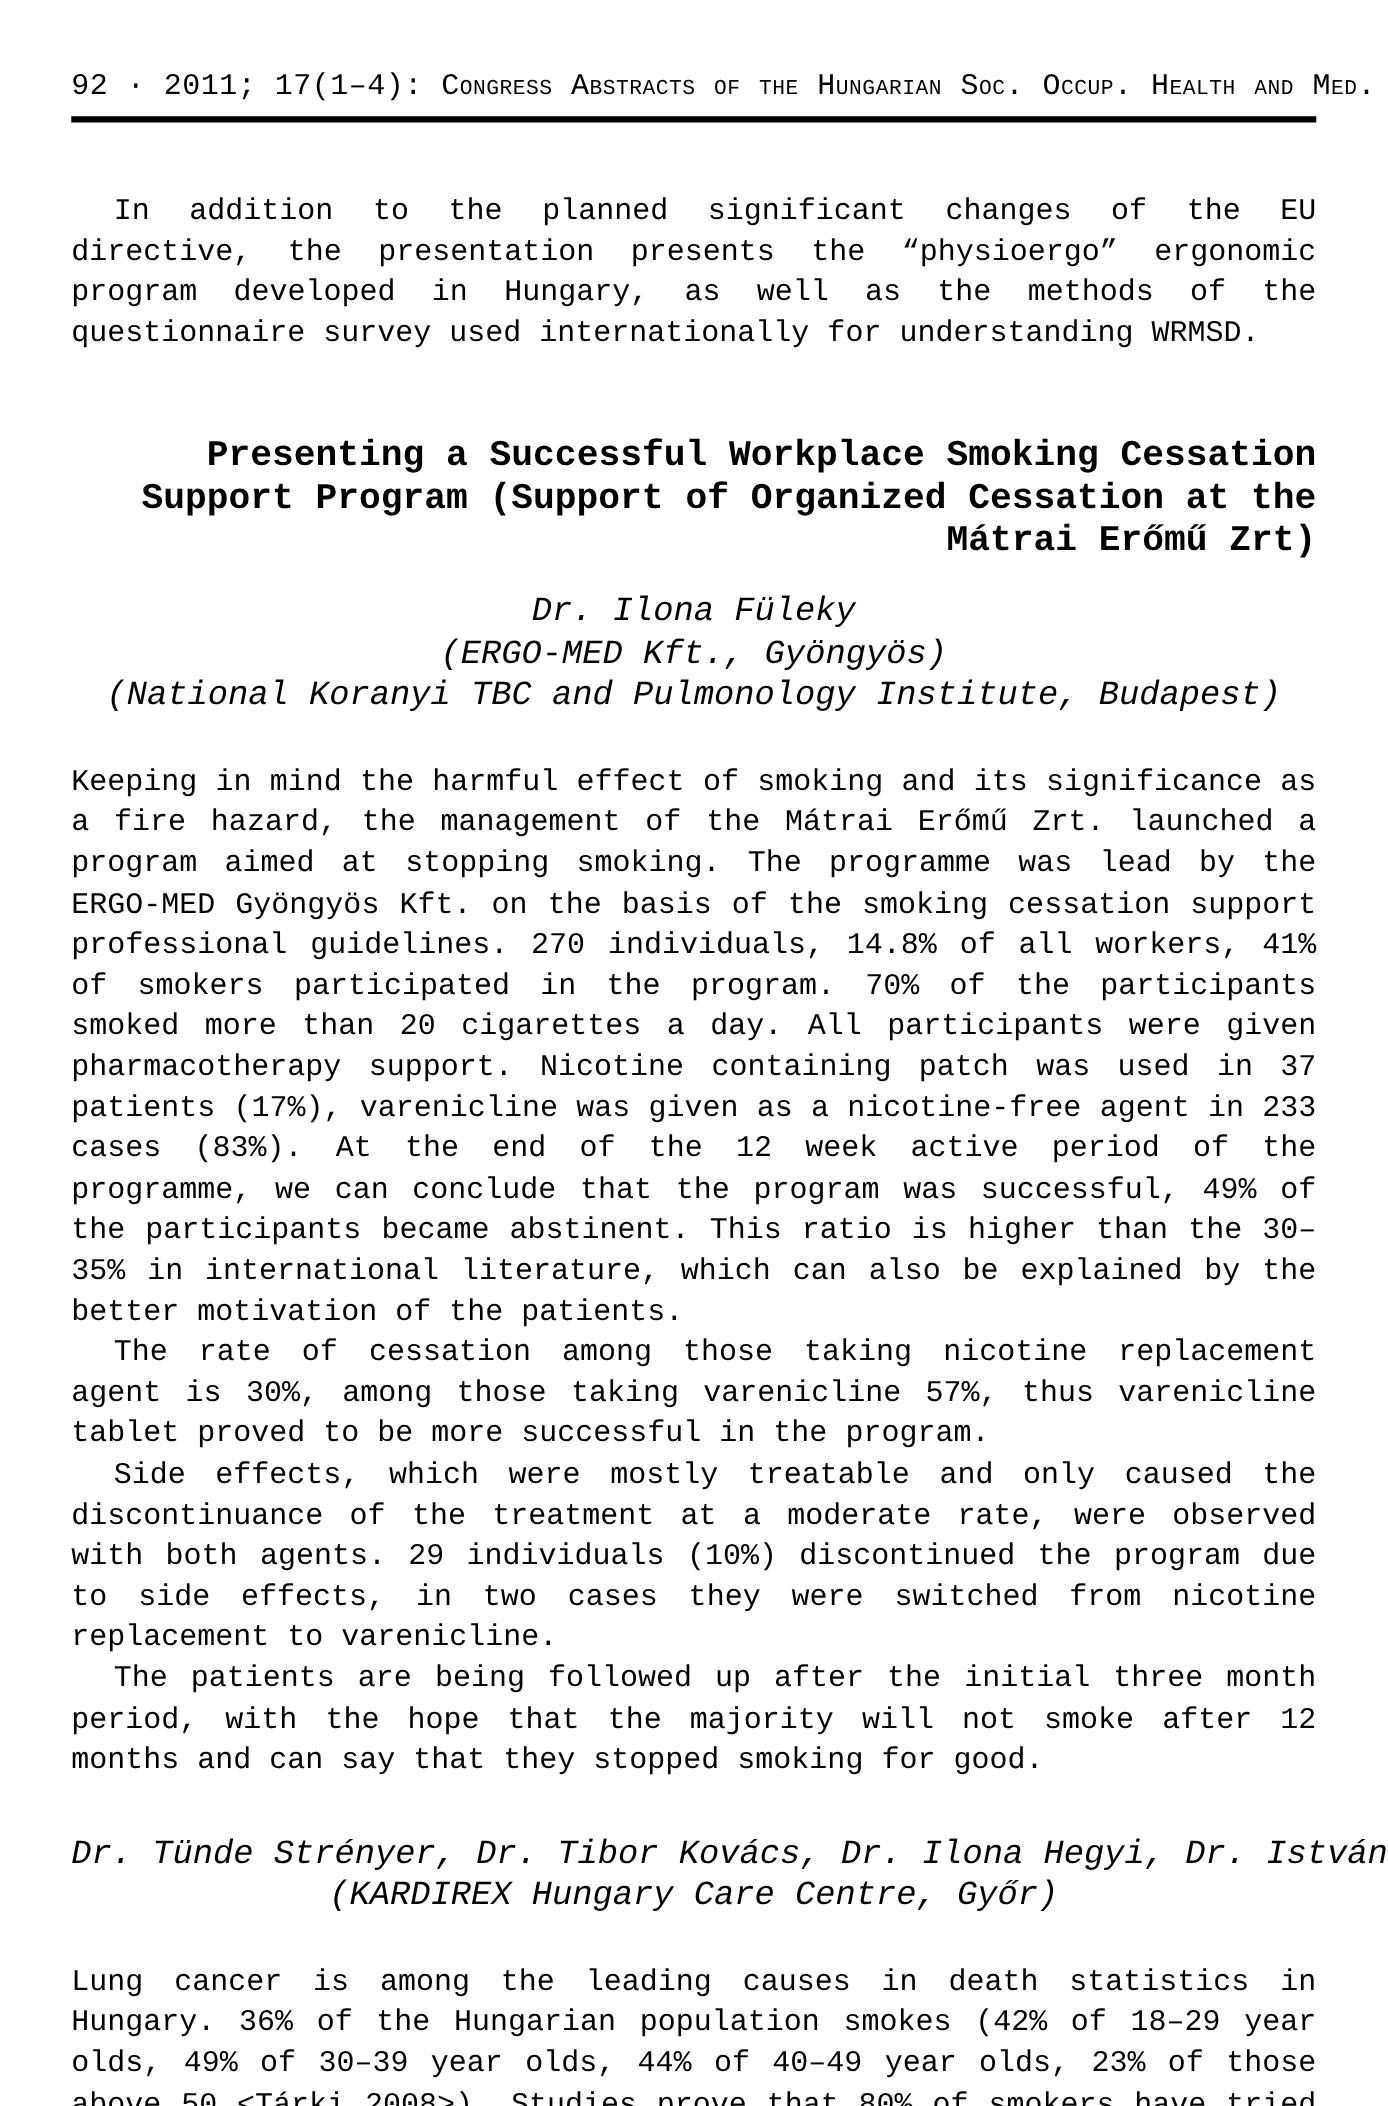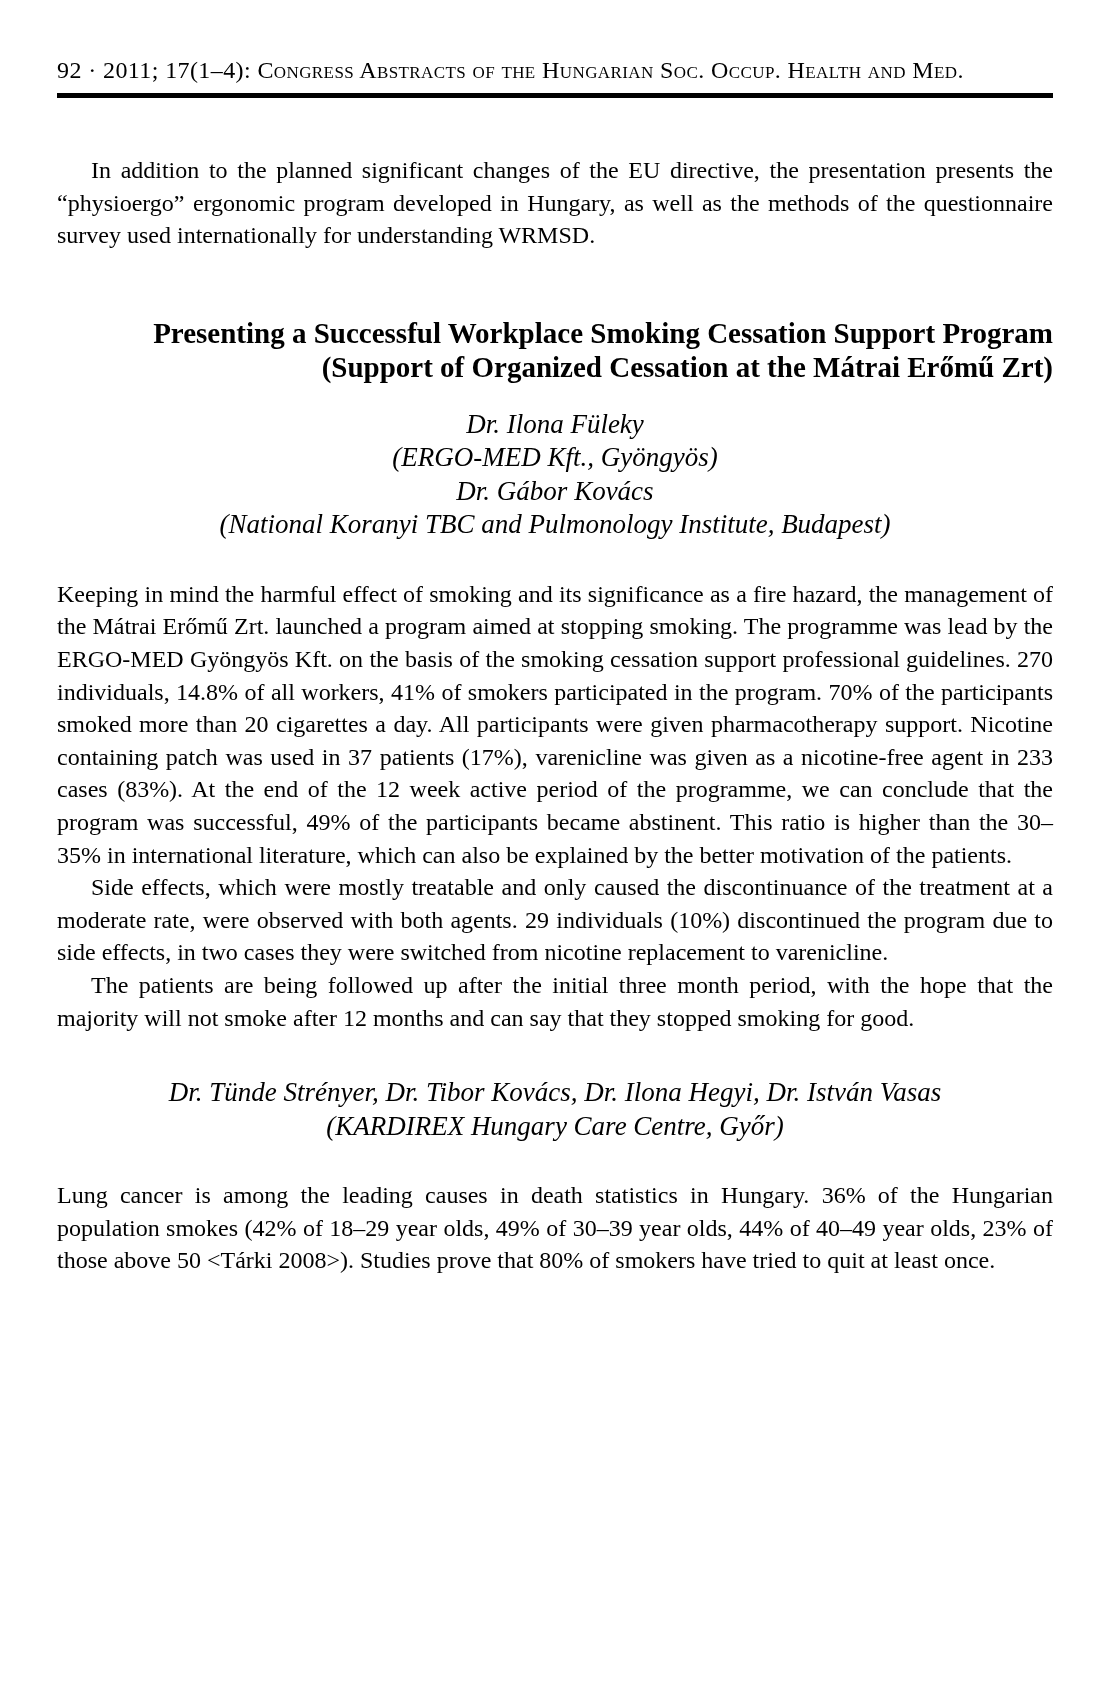--- a/index.html
+++ b/index.html
@@ -19,6 +19,7 @@
     width: 1110px;
     height: 1685px;
     padding: 56px 57px 16px 57px;
+    font-family: Liberation Mono, monospace;
   }
   .running-header {
     font-size: 24px;

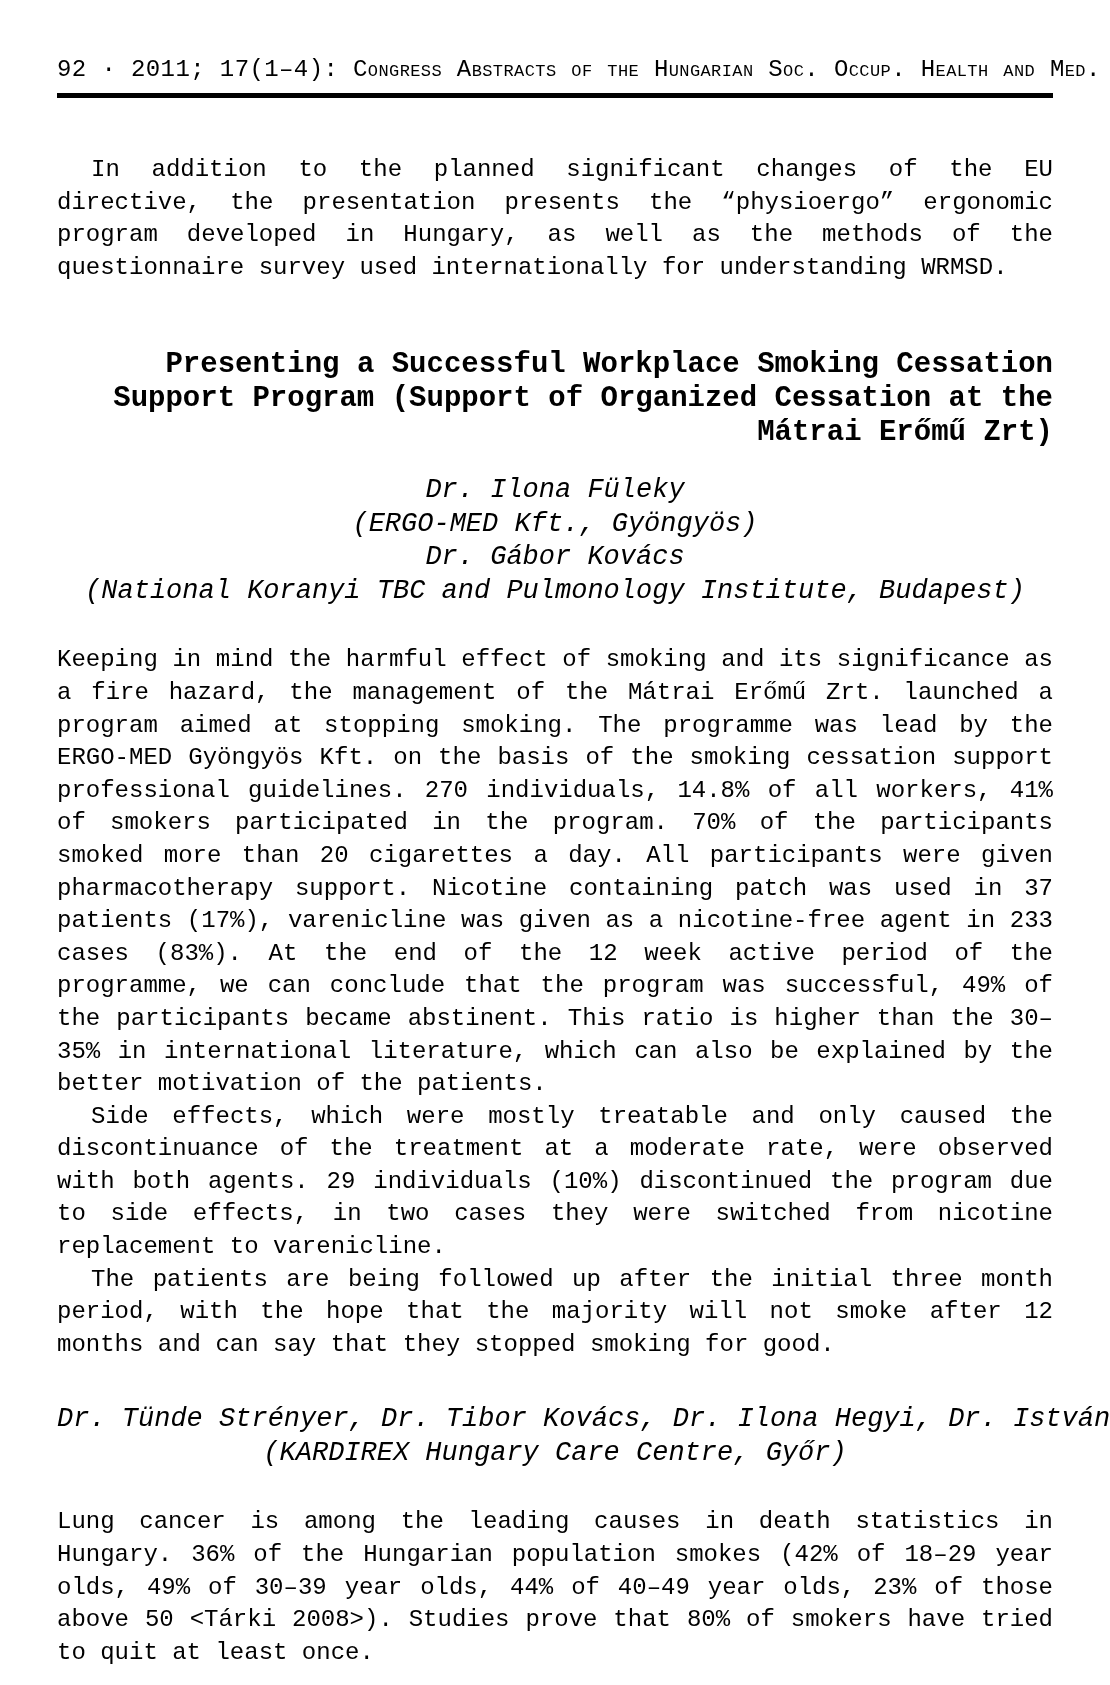--- a/index.html
+++ b/index.html
@@ -77,7 +77,6 @@
   <div class="authors">
     <div class="author-line">Dr. Ilona Füleky</div>
     <div class="author-line">(ERGO-MED Kft., Gyöngyös)</div>
-    <div class="author-line">Dr. Gábor Kovács</div>
     <div class="author-line">(National Koranyi TBC and Pulmonology Institute, Budapest)</div>
   </div>
 

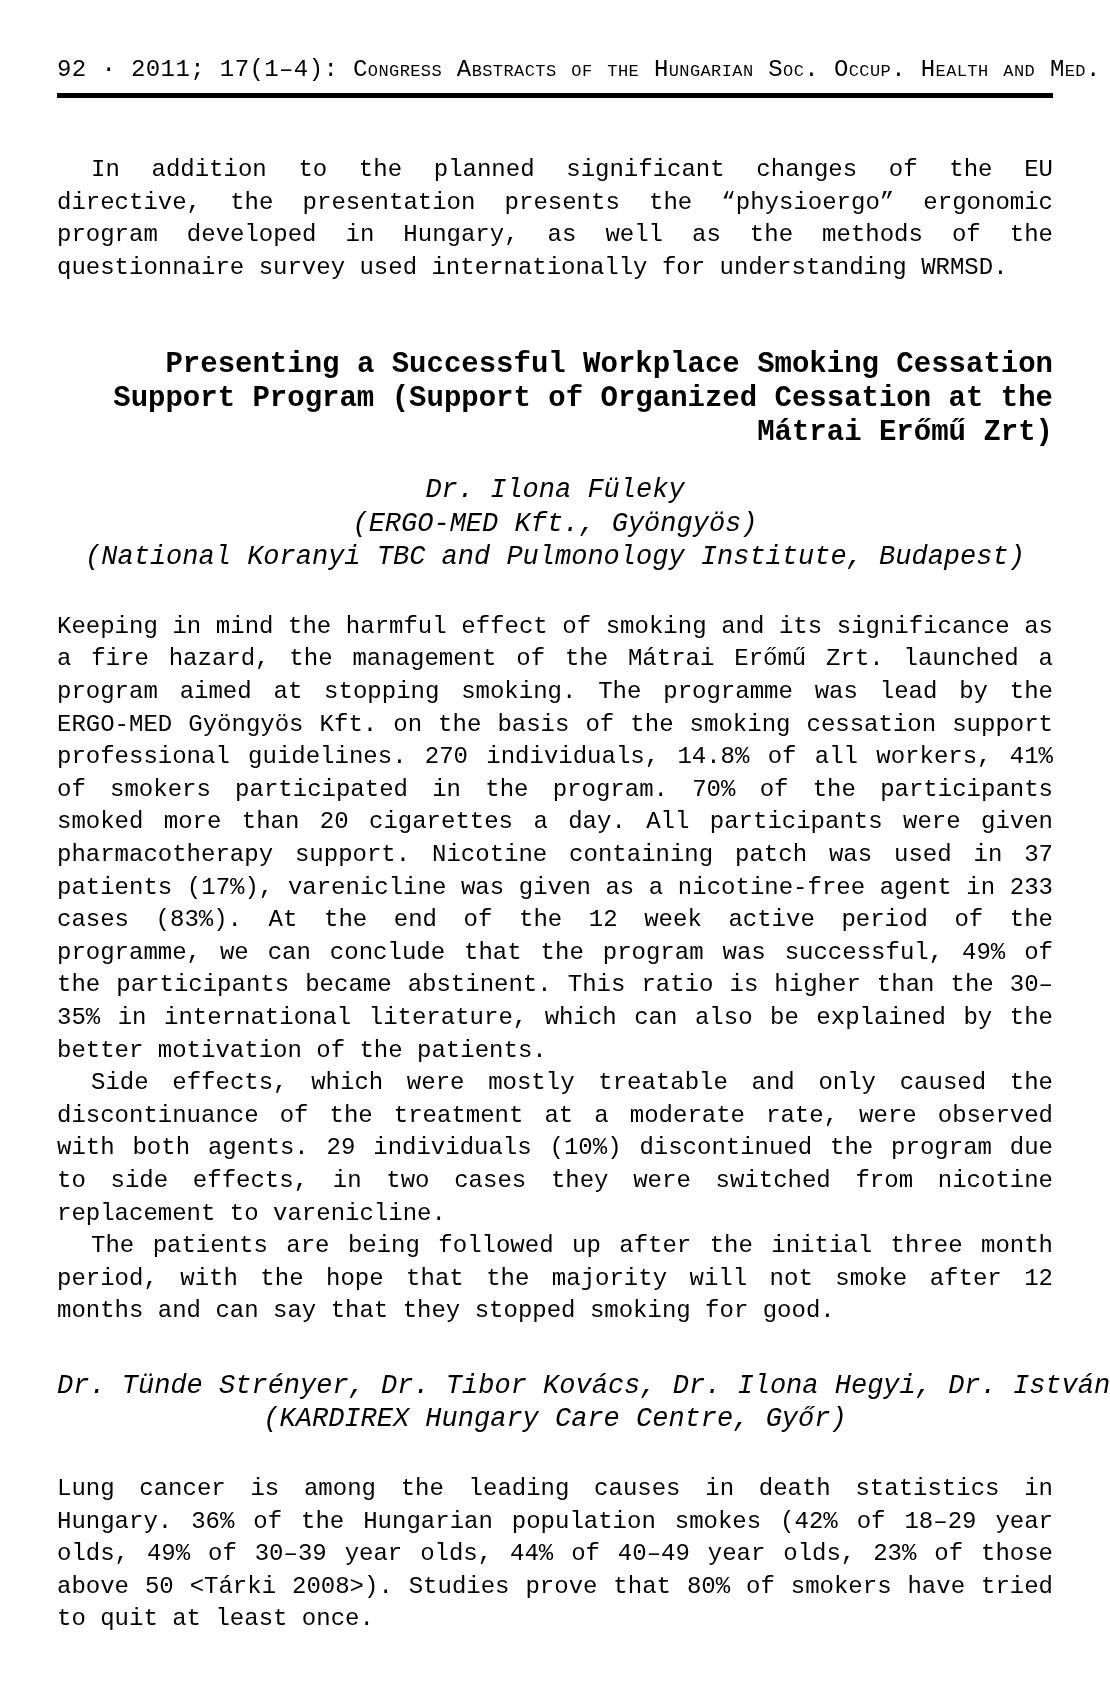--- a/index.html
+++ b/index.html
@@ -82,6 +82,7 @@
 
   <p class="para body-first">Keeping in mind the harmful effect of smoking and its significance as a fire hazard, the management of the Mátrai Erőmű Zrt. launched a program aimed at stopping smoking. The programme was lead by the ERGO-MED Gyöngyös Kft. on the basis of the smoking cessation support professional guidelines. 270 individuals, 14.8% of all workers, 41% of smokers participated in the program. 70% of the participants smoked more than 20 cigarettes a day. All participants were given pharmacotherapy support. Nicotine containing patch was used in 37 patients (17%), varenicline was given as a nicotine-free agent in 233 cases (83%). At the end of the 12 week active period of the programme, we can conclude that the program was successful, 49% of the participants became abstinent. This ratio is higher than the 30–35% in international literature, which can also be explained by the better motivation of the patients.</p>
 
+  <p class="para indent">The rate of cessation among those taking nicotine replacement agent is 30%, among those taking varenicline 57%, thus varenicline tablet proved to be more successful in the program.</p>
 
   <p class="para indent">Side effects, which were mostly treatable and only caused the discontinuance of the treatment at a moderate rate, were observed with both agents. 29 individuals (10%) discontinued the program due to side effects, in two cases they were switched from nicotine replacement to varenicline.</p>
 

